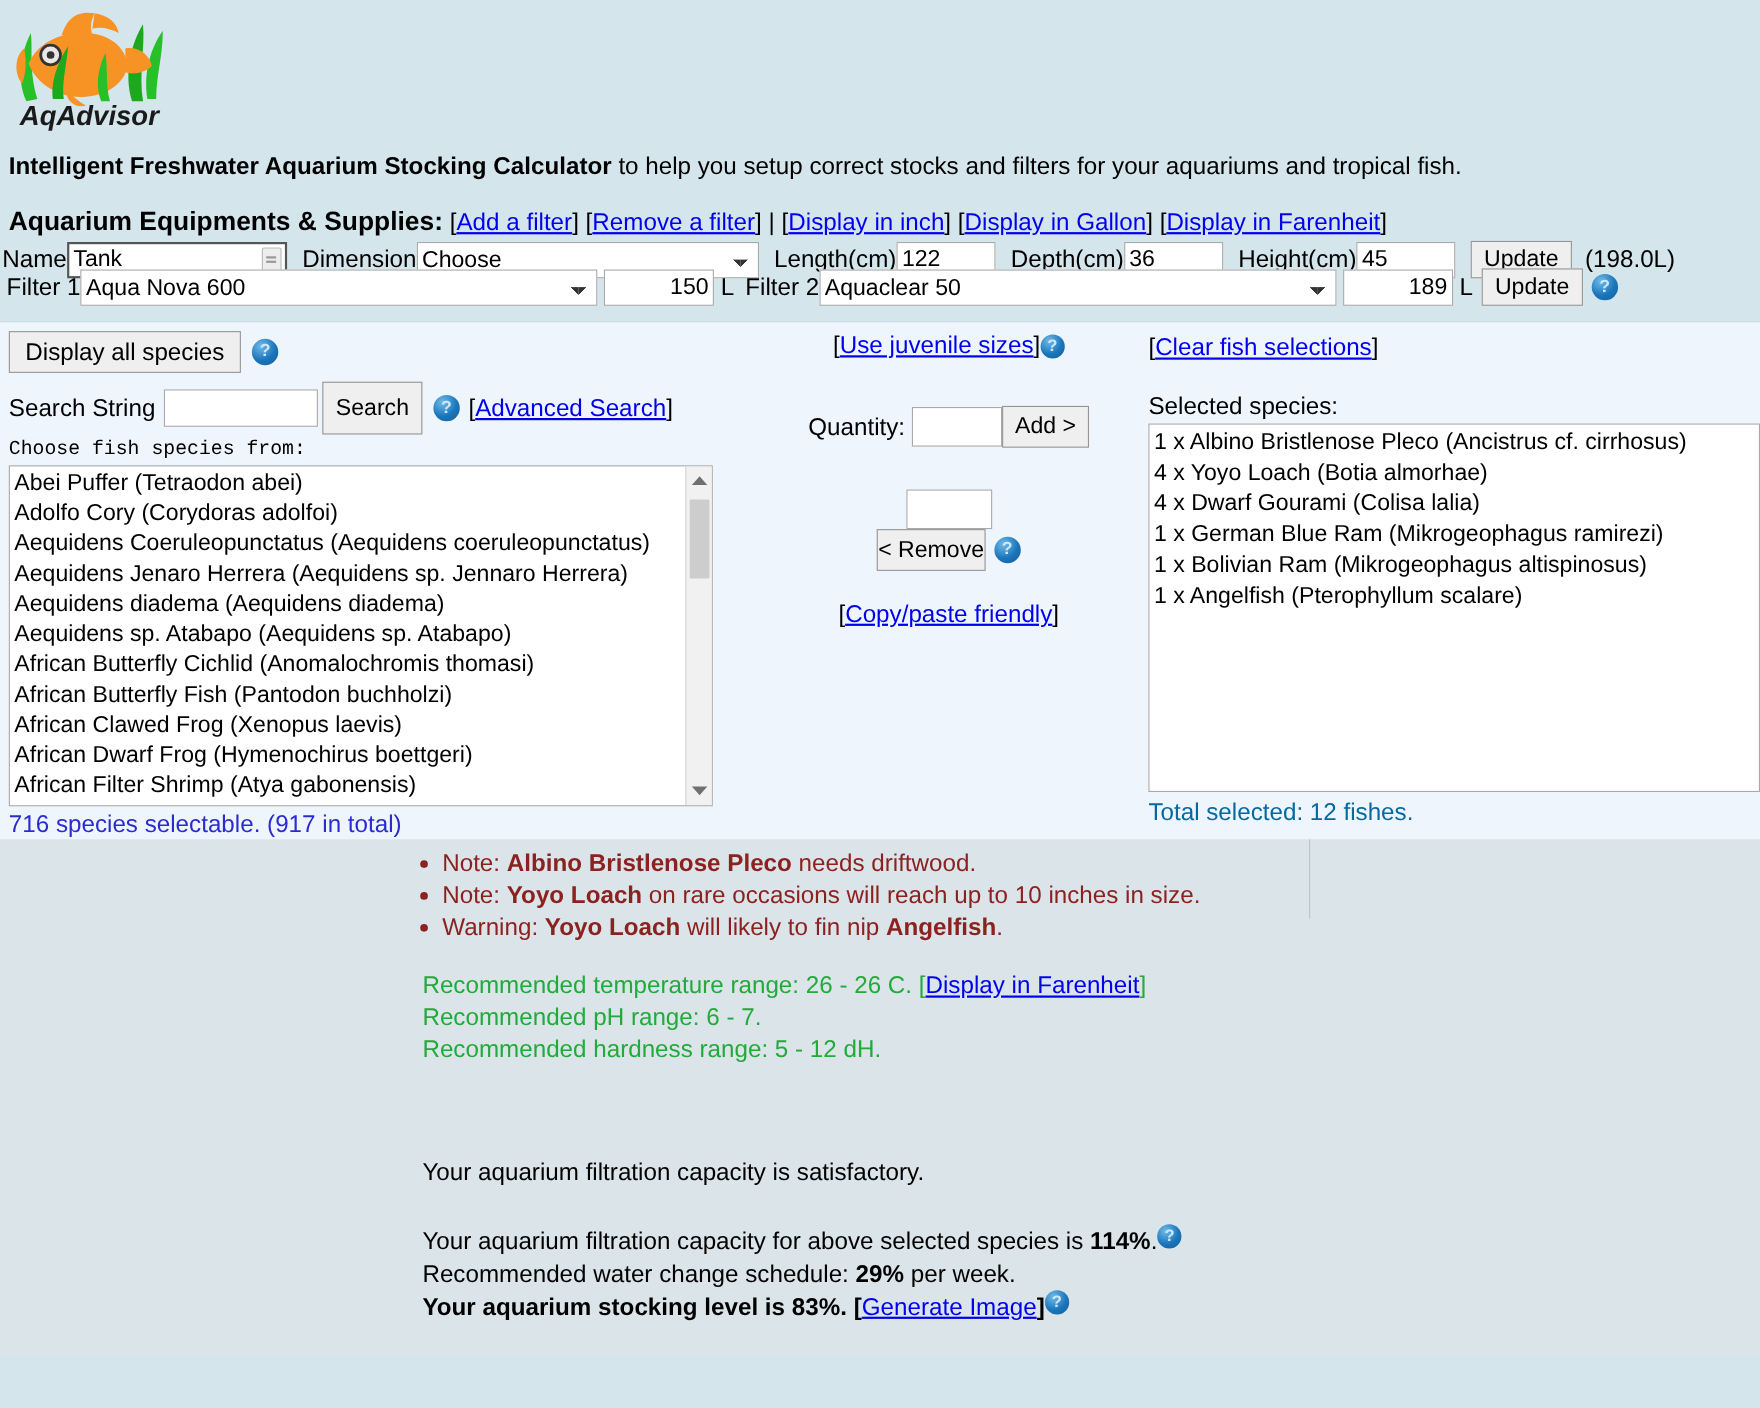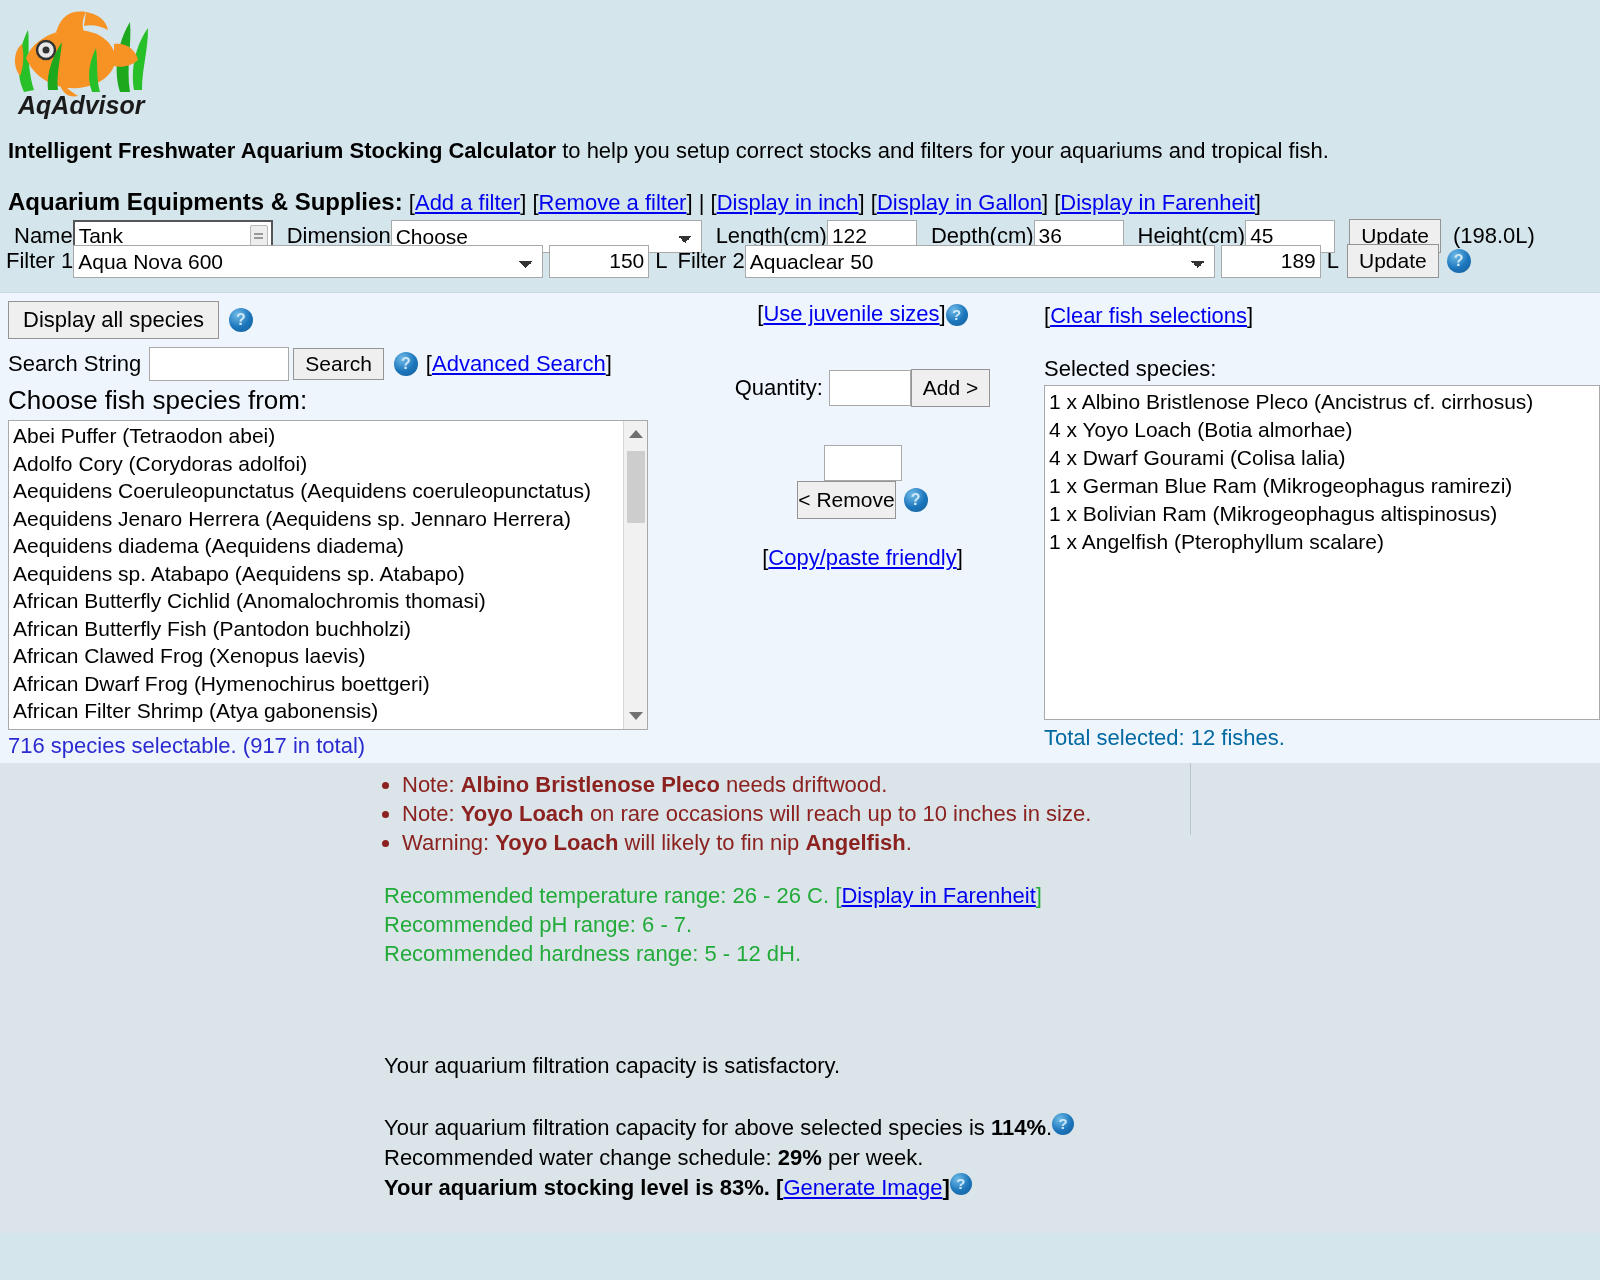--- a/index.html
+++ b/index.html
@@ -41,7 +41,7 @@
   .equip-line .eq-title { font-weight: bold; font-size: 24px; }
 
   .row-name {
-    position: absolute; left: 14px; top: 219px;
+    position: absolute; left: 2px; top: 219px;
     display: flex; align-items: center; white-space: nowrap;
     font-size: 22px;
   }

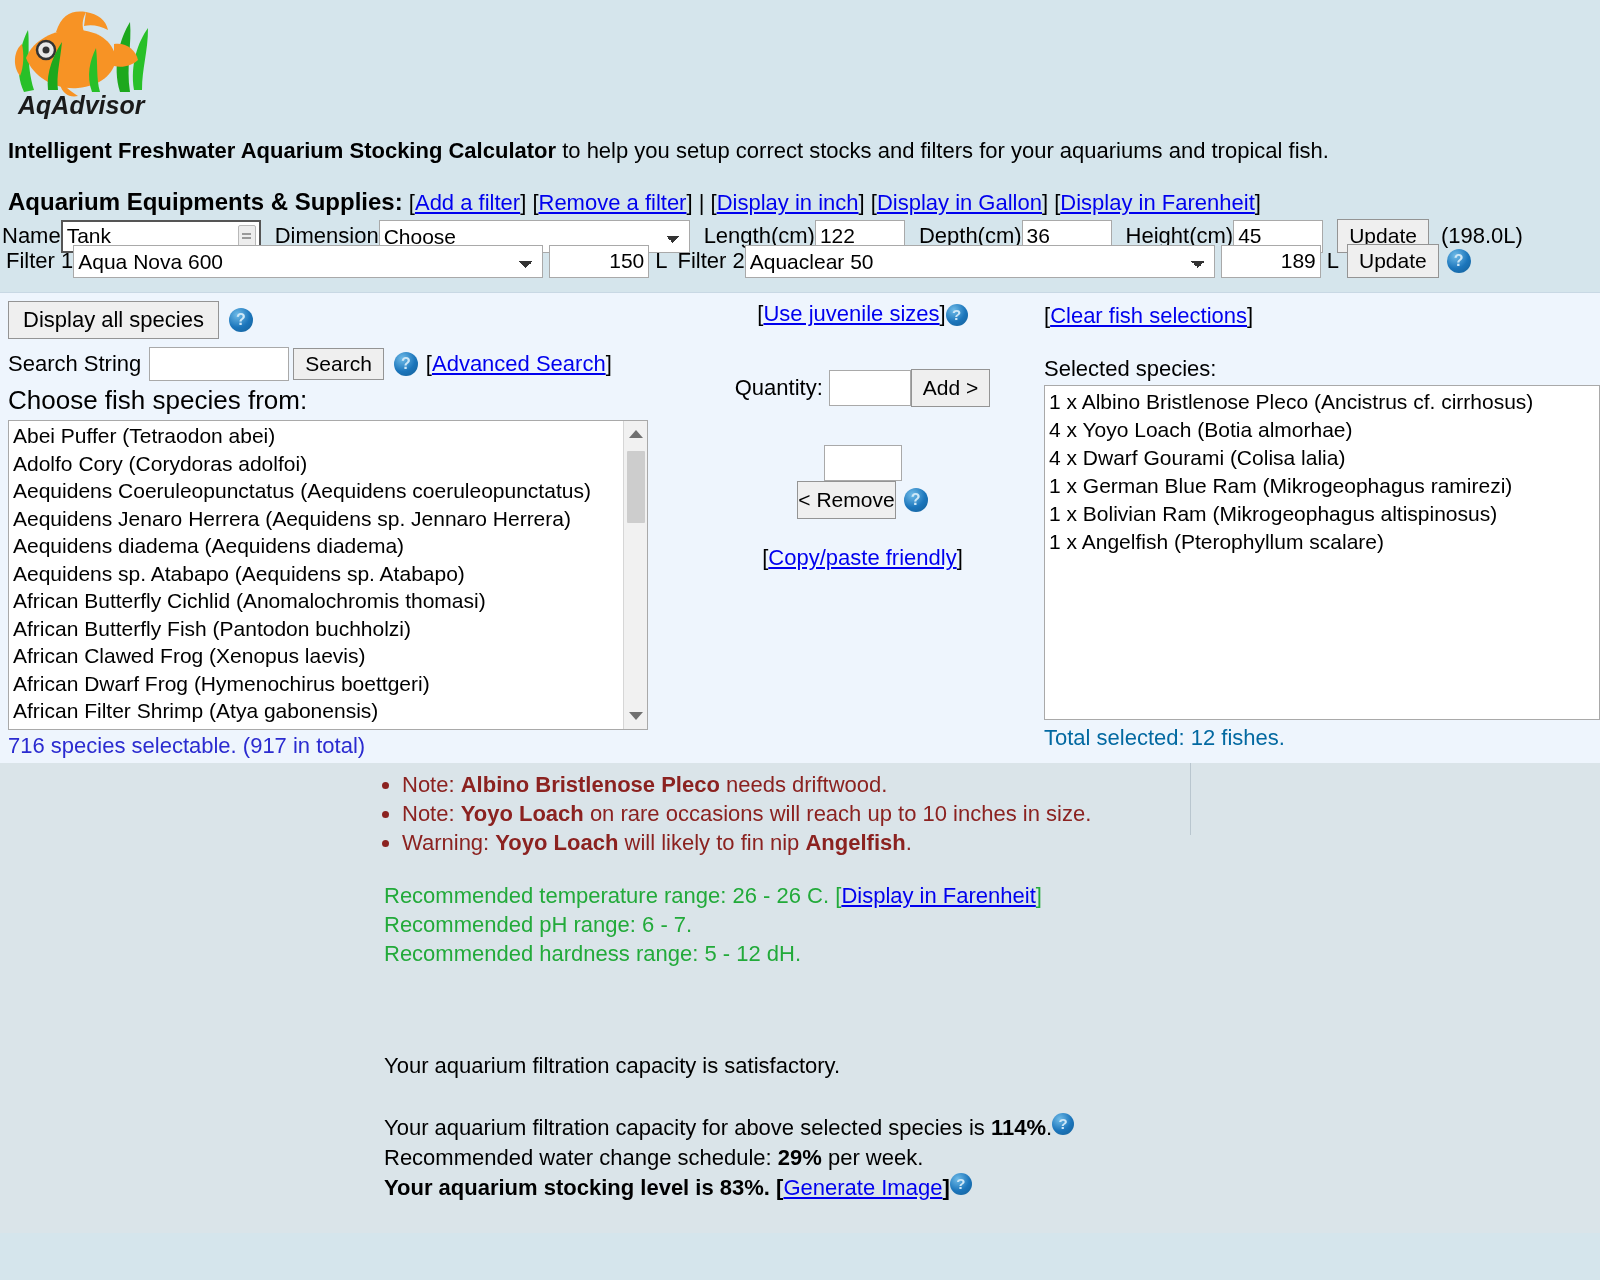--- a/index.html
+++ b/index.html
@@ -303,7 +303,7 @@
       <div class="search-row">
         <span class="lbl">Search String</span>
         <input class="txt" style="width: 140px; height: 34px;" value="">
-        <button class="btn" style="margin-left:4px;height:32px">Search</button>
+        <button class="btn" style="margin-left:4px;height:48px">Search</button>
         <span class="qmark" style="margin:0 8px 0 10px">?</span>
         <span>[</span>
           <a href="#">Advanced Search</a>

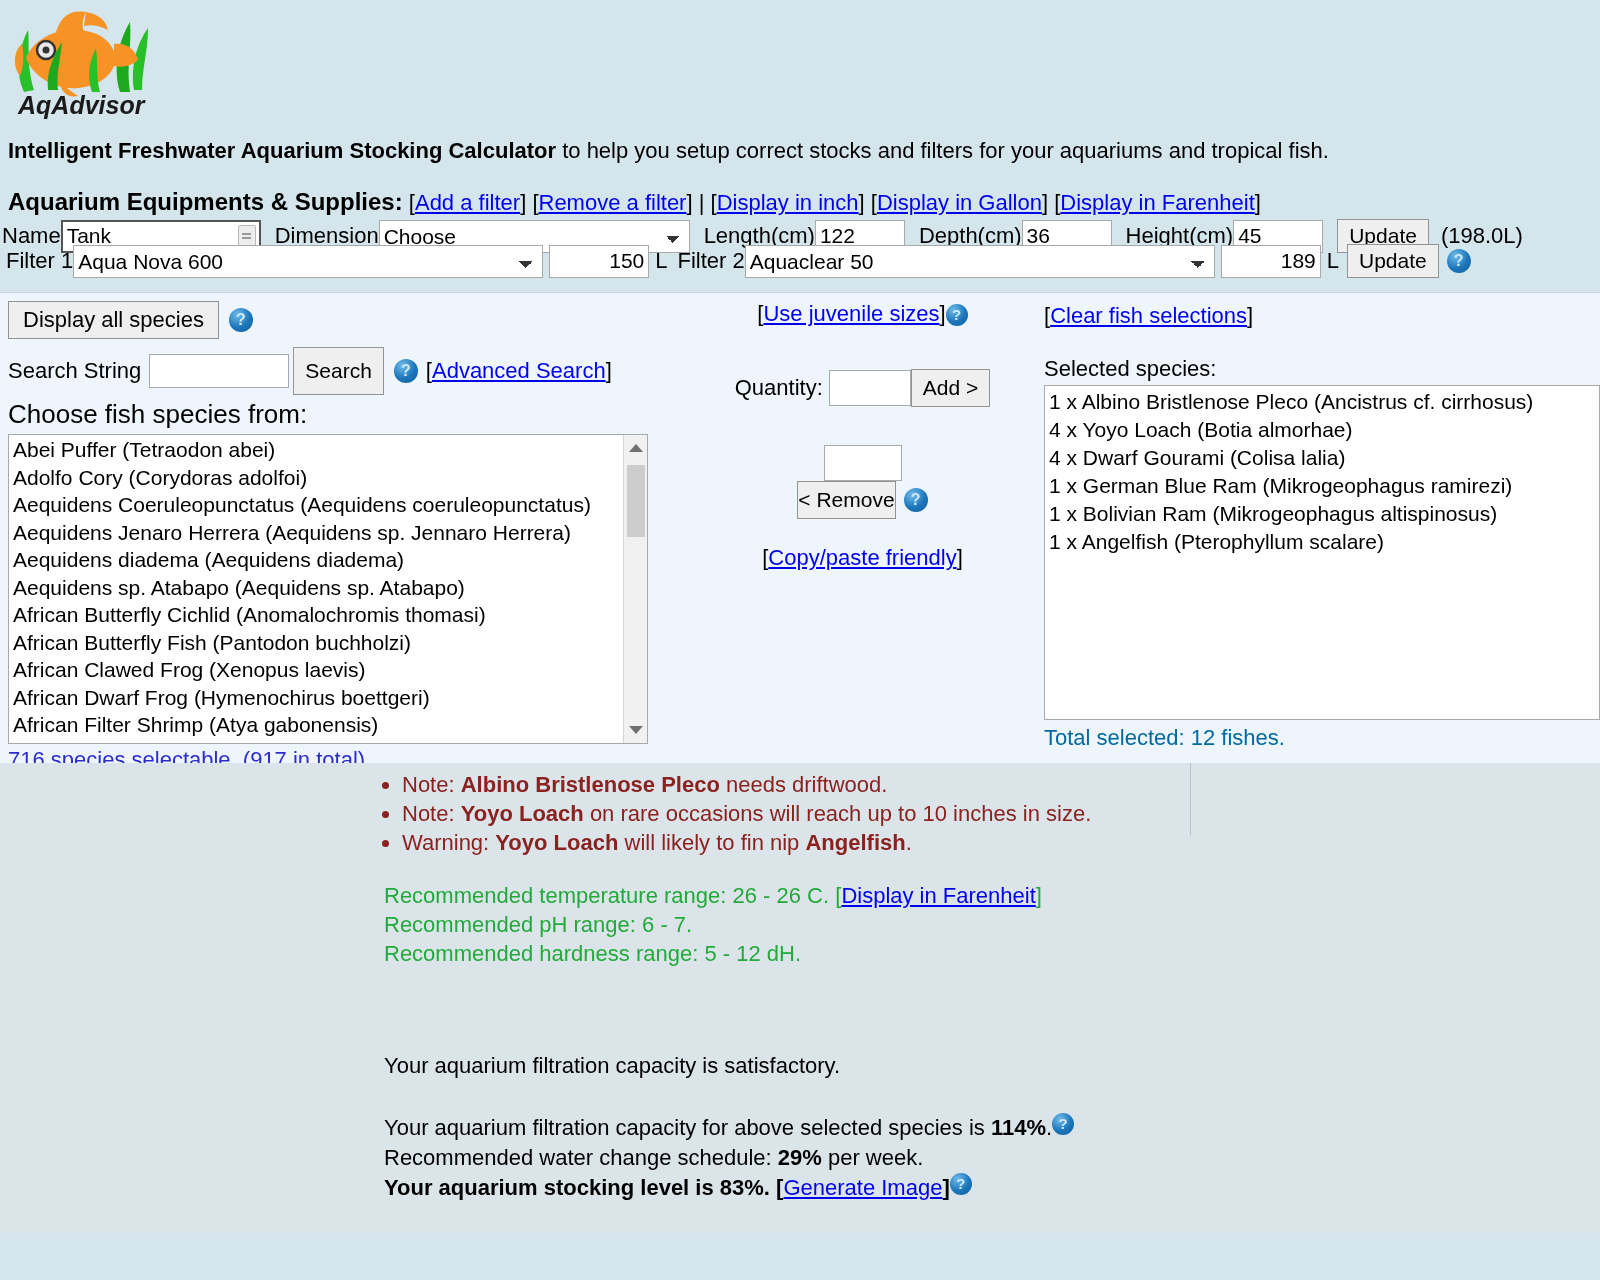--- a/index.html
+++ b/index.html
@@ -122,7 +122,7 @@
   .search-row { display:flex; align-items:center; gap: 0; margin-bottom: 4px; font-size: 22px; }
   .search-row .lbl { margin-right: 8px; }
   .search-row input.txt { width: 140px; }
-  .choose-lbl { font-size: 26px; margin: 2px 0 4px 0; }
+  .choose-lbl { font-size: 18px; margin: 2px 0 4px 0; font-family: Liberation Mono, monospace; }
 
   .listbox {
     background: #fff;

